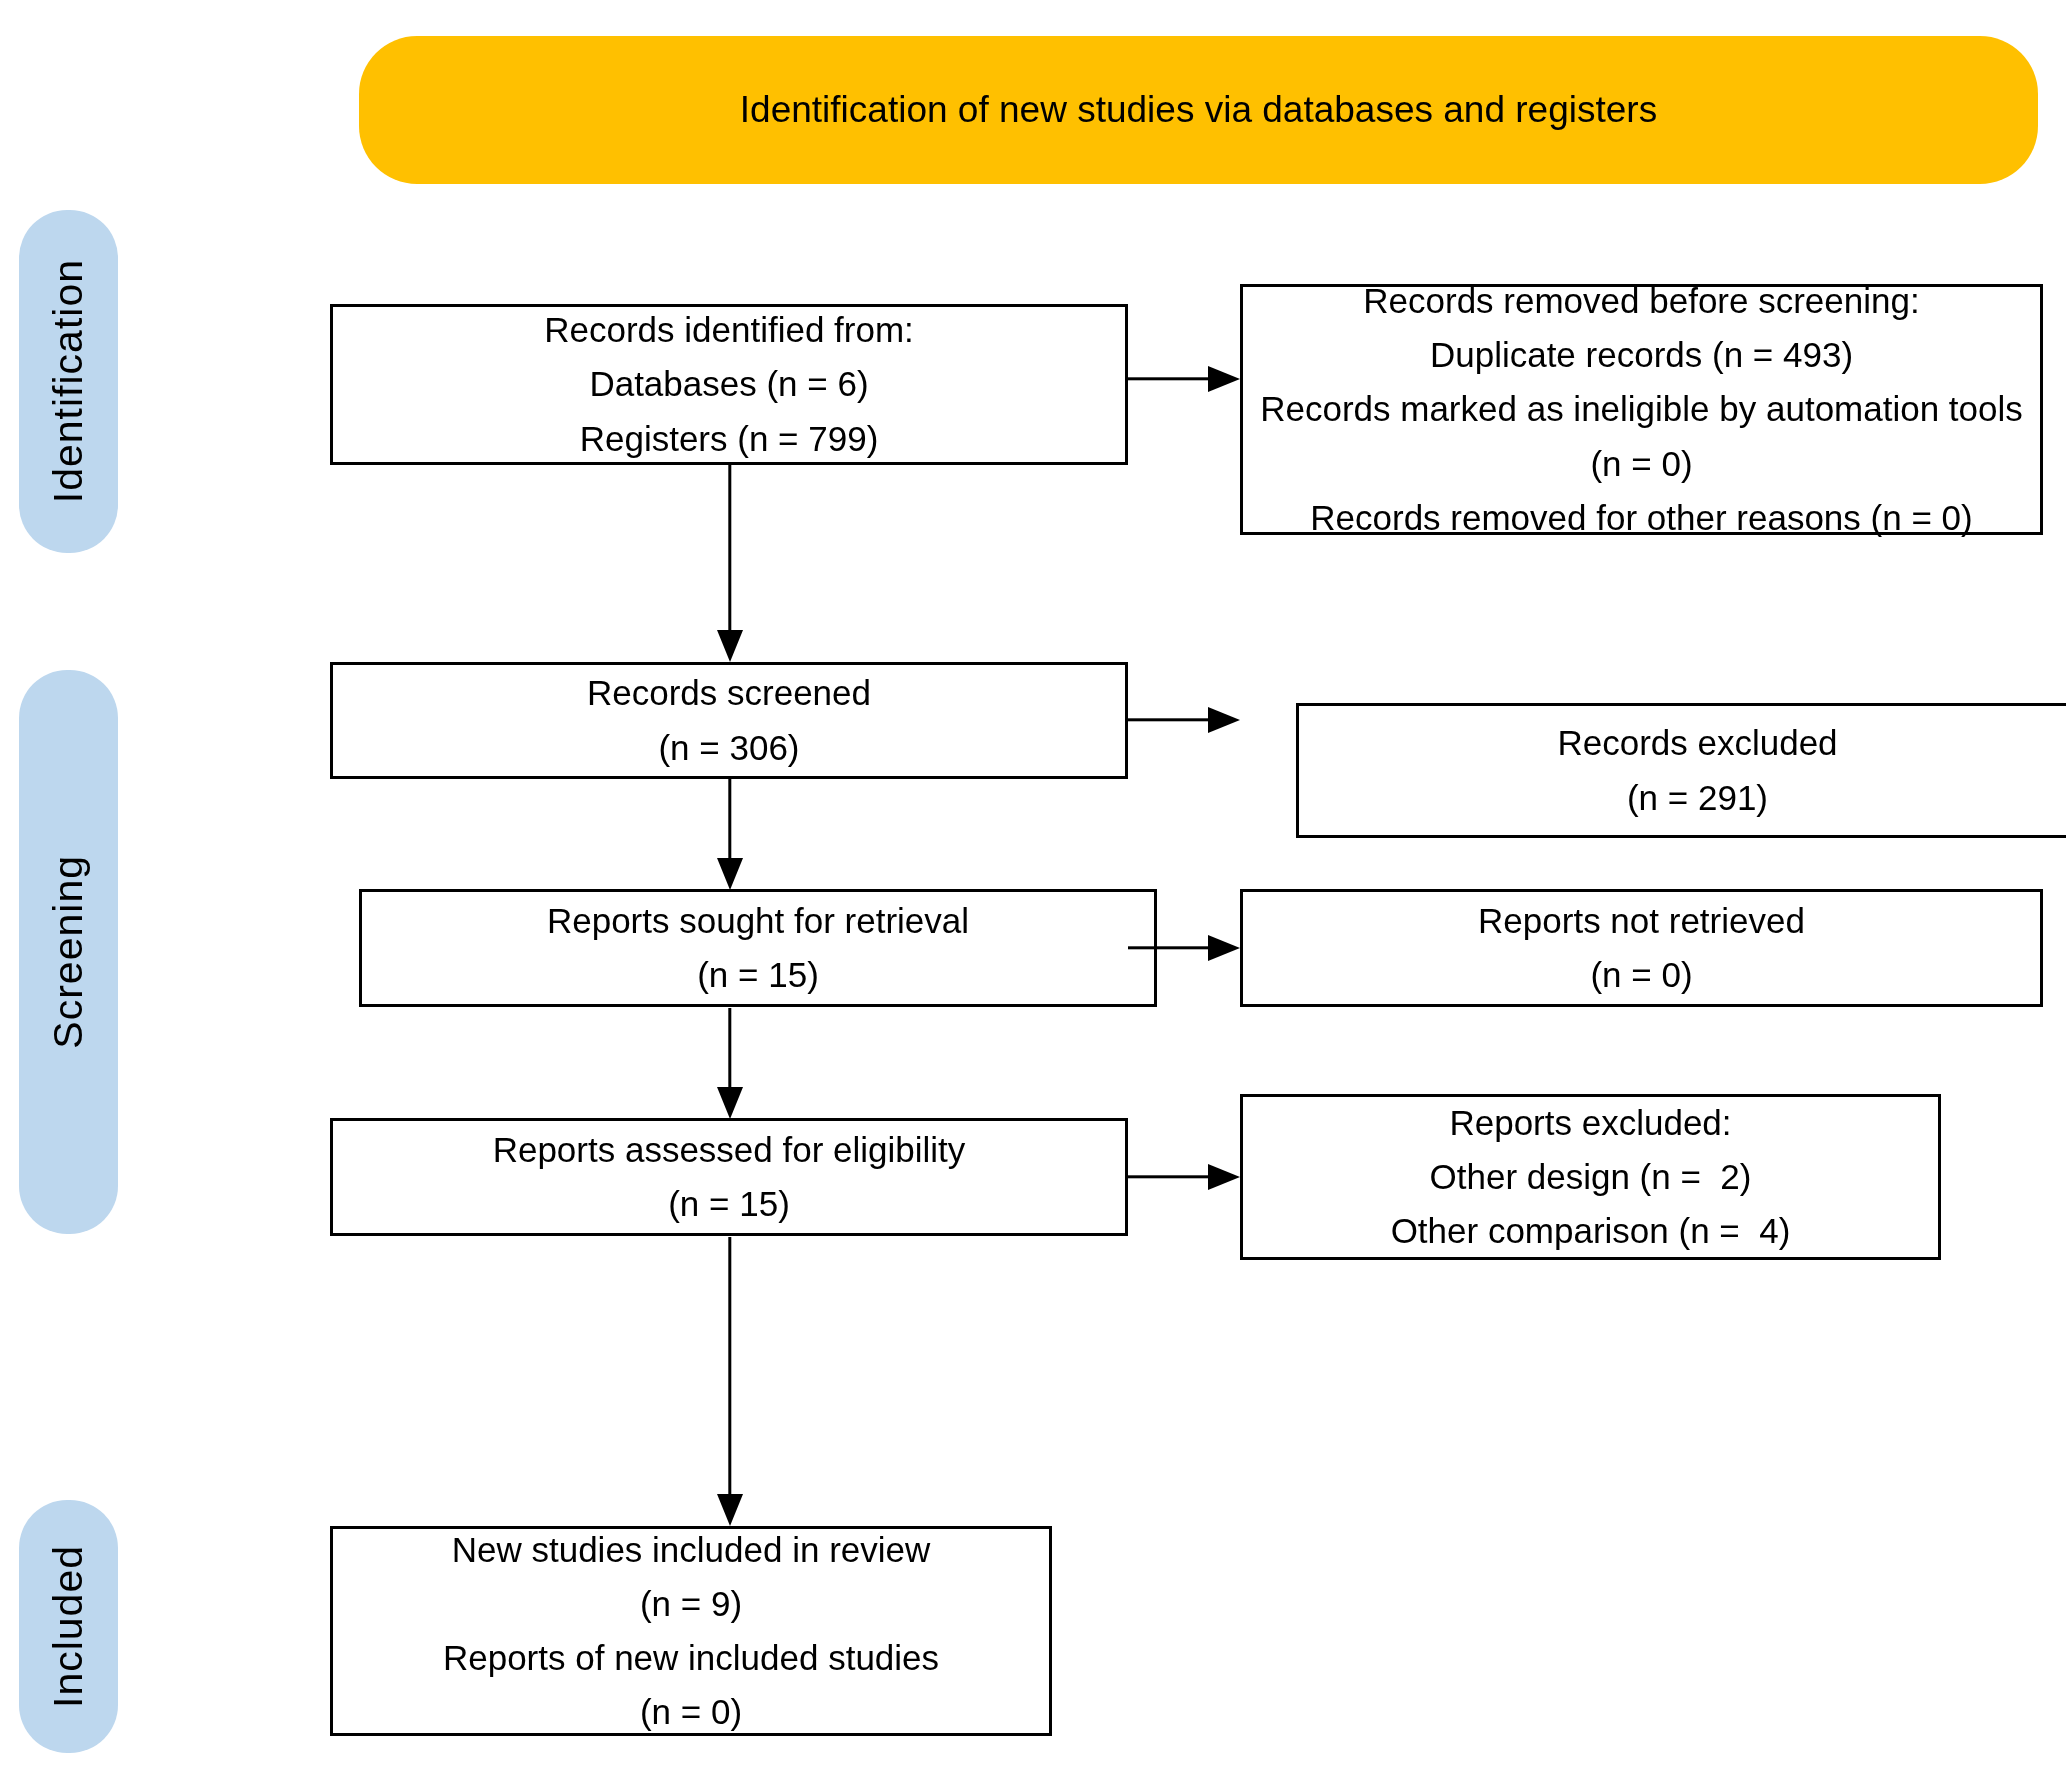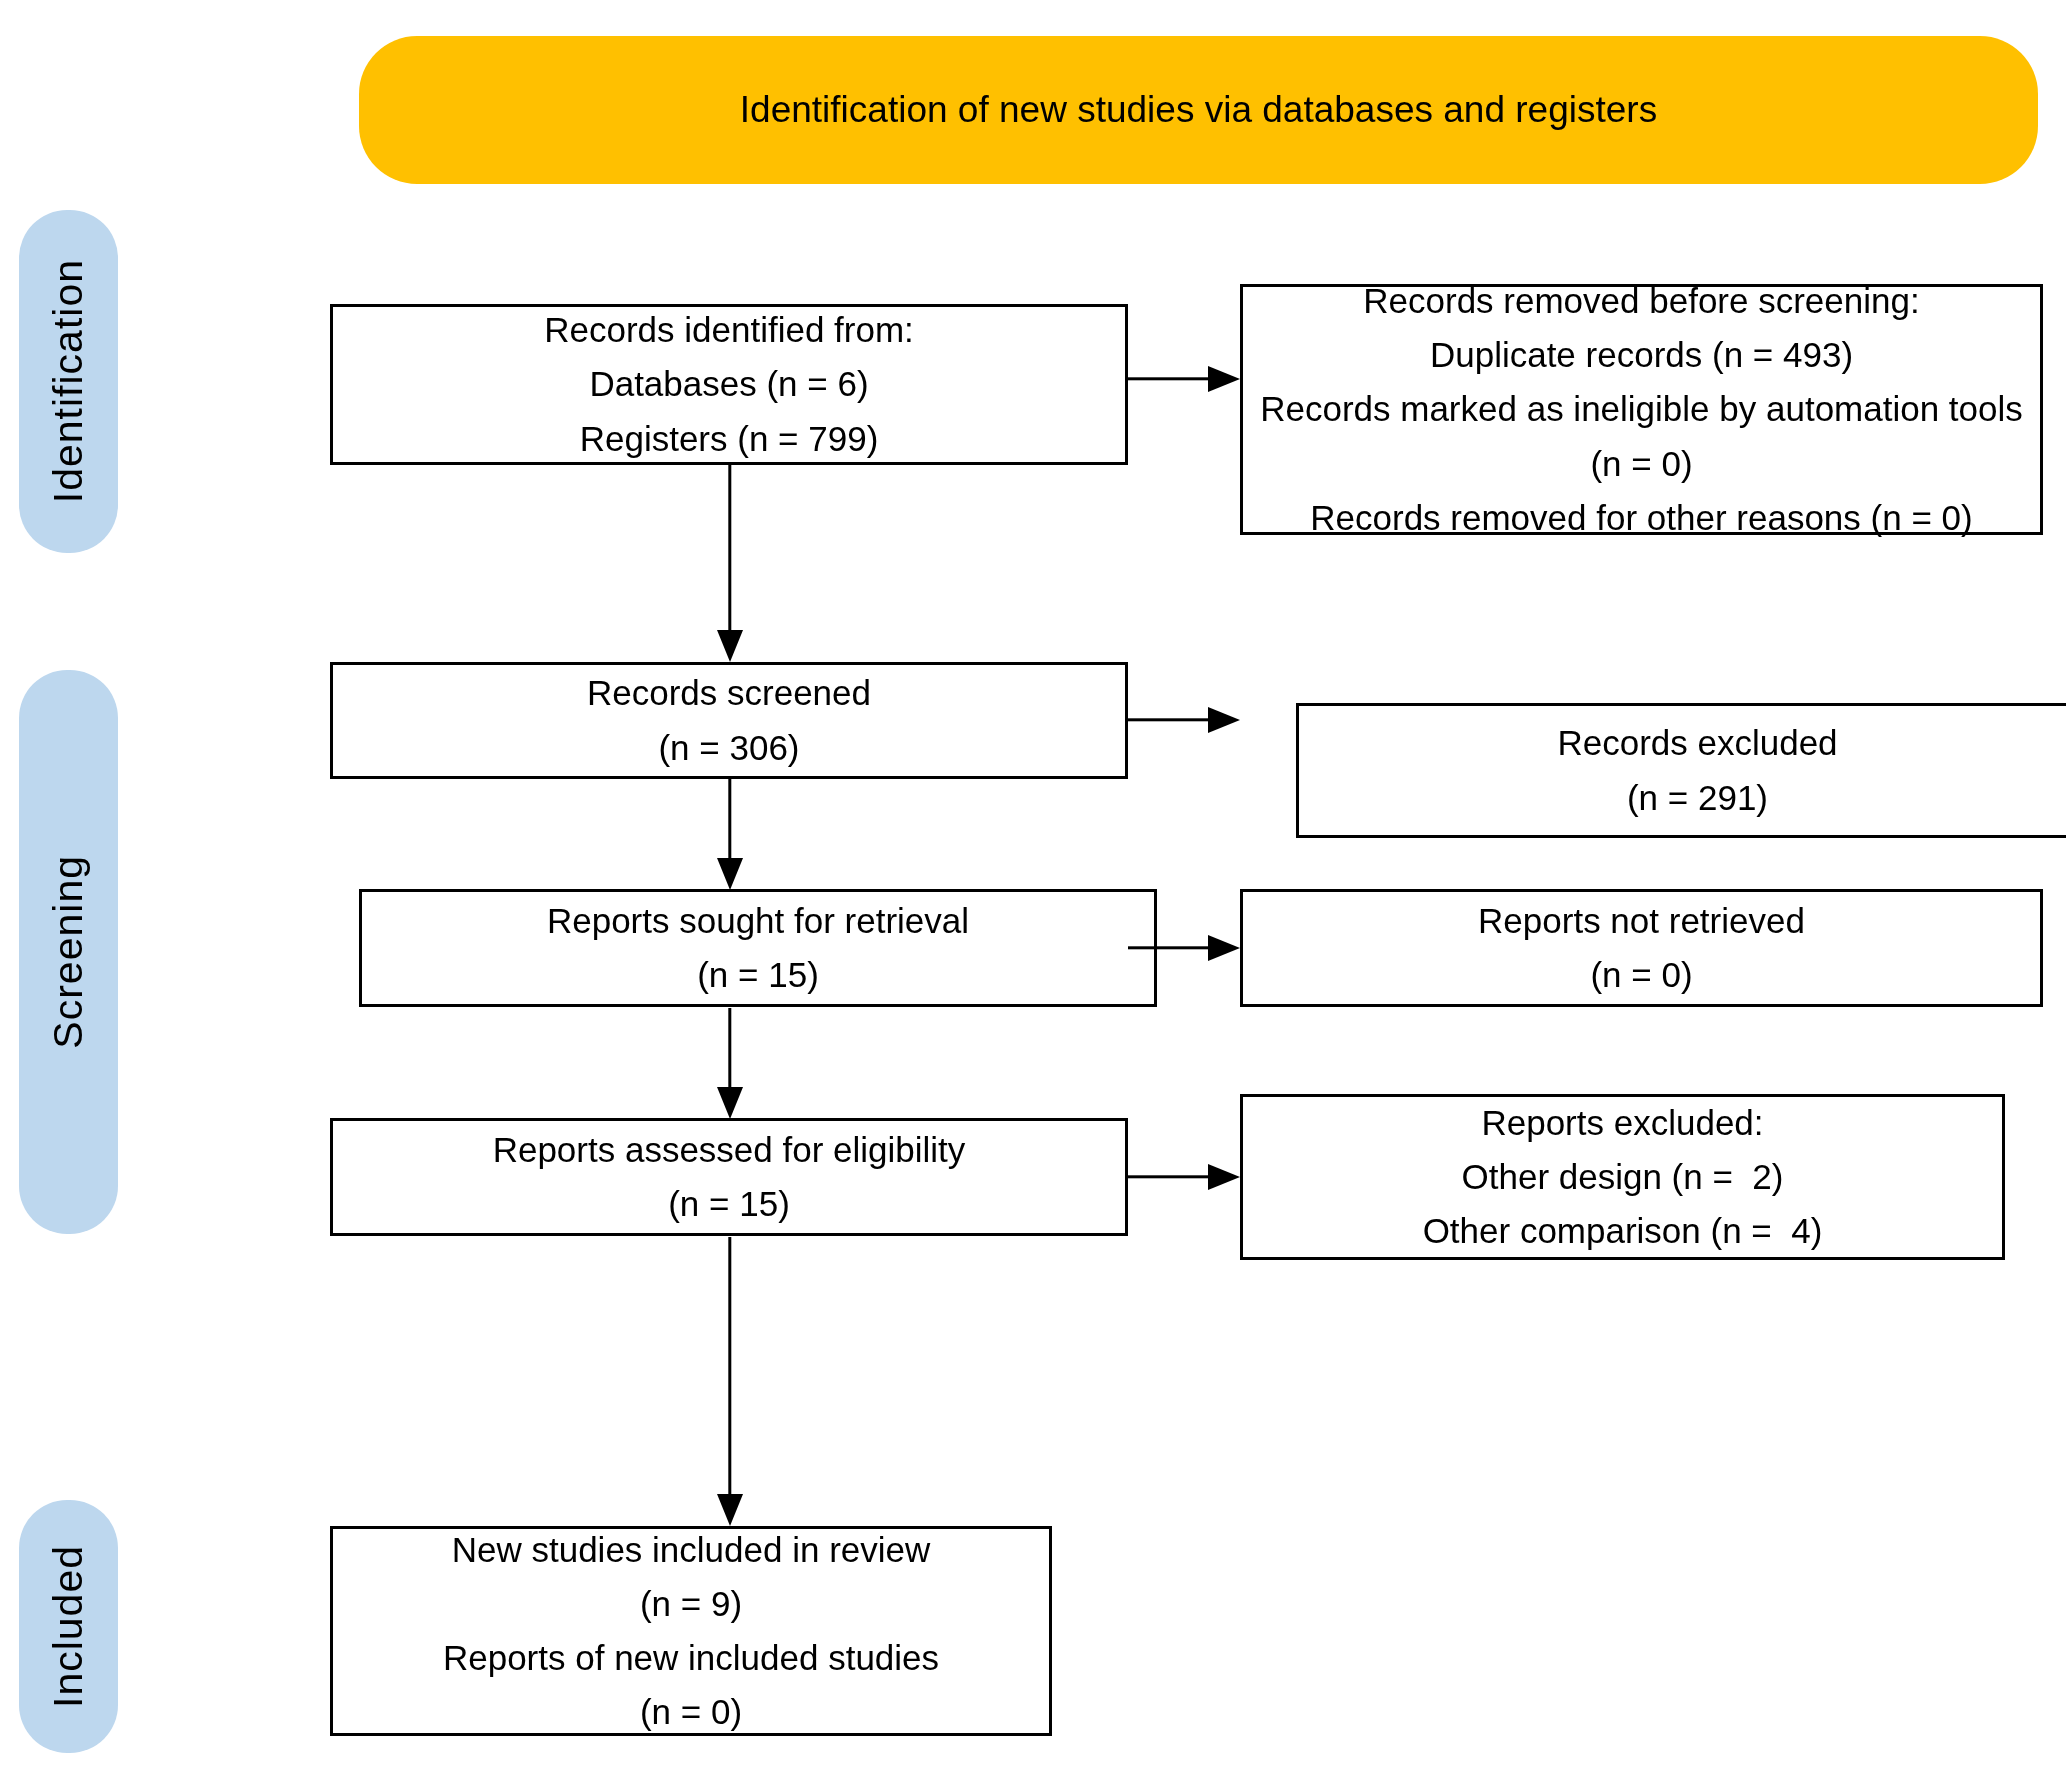--- a/index.html
+++ b/index.html
@@ -115,7 +115,7 @@
   <span>Reports not retrieved
 (n = 0)</span>
 </div>
-<div class="abs node" style="left:1240px;top:1094px;width:765px;height:166px;">
+<div class="abs node" style="left:1240px;top:1094px;width:701px;height:166px;">
   <span>Reports excluded:
 Other design (n =  2)
 Other comparison (n =  4)</span>

